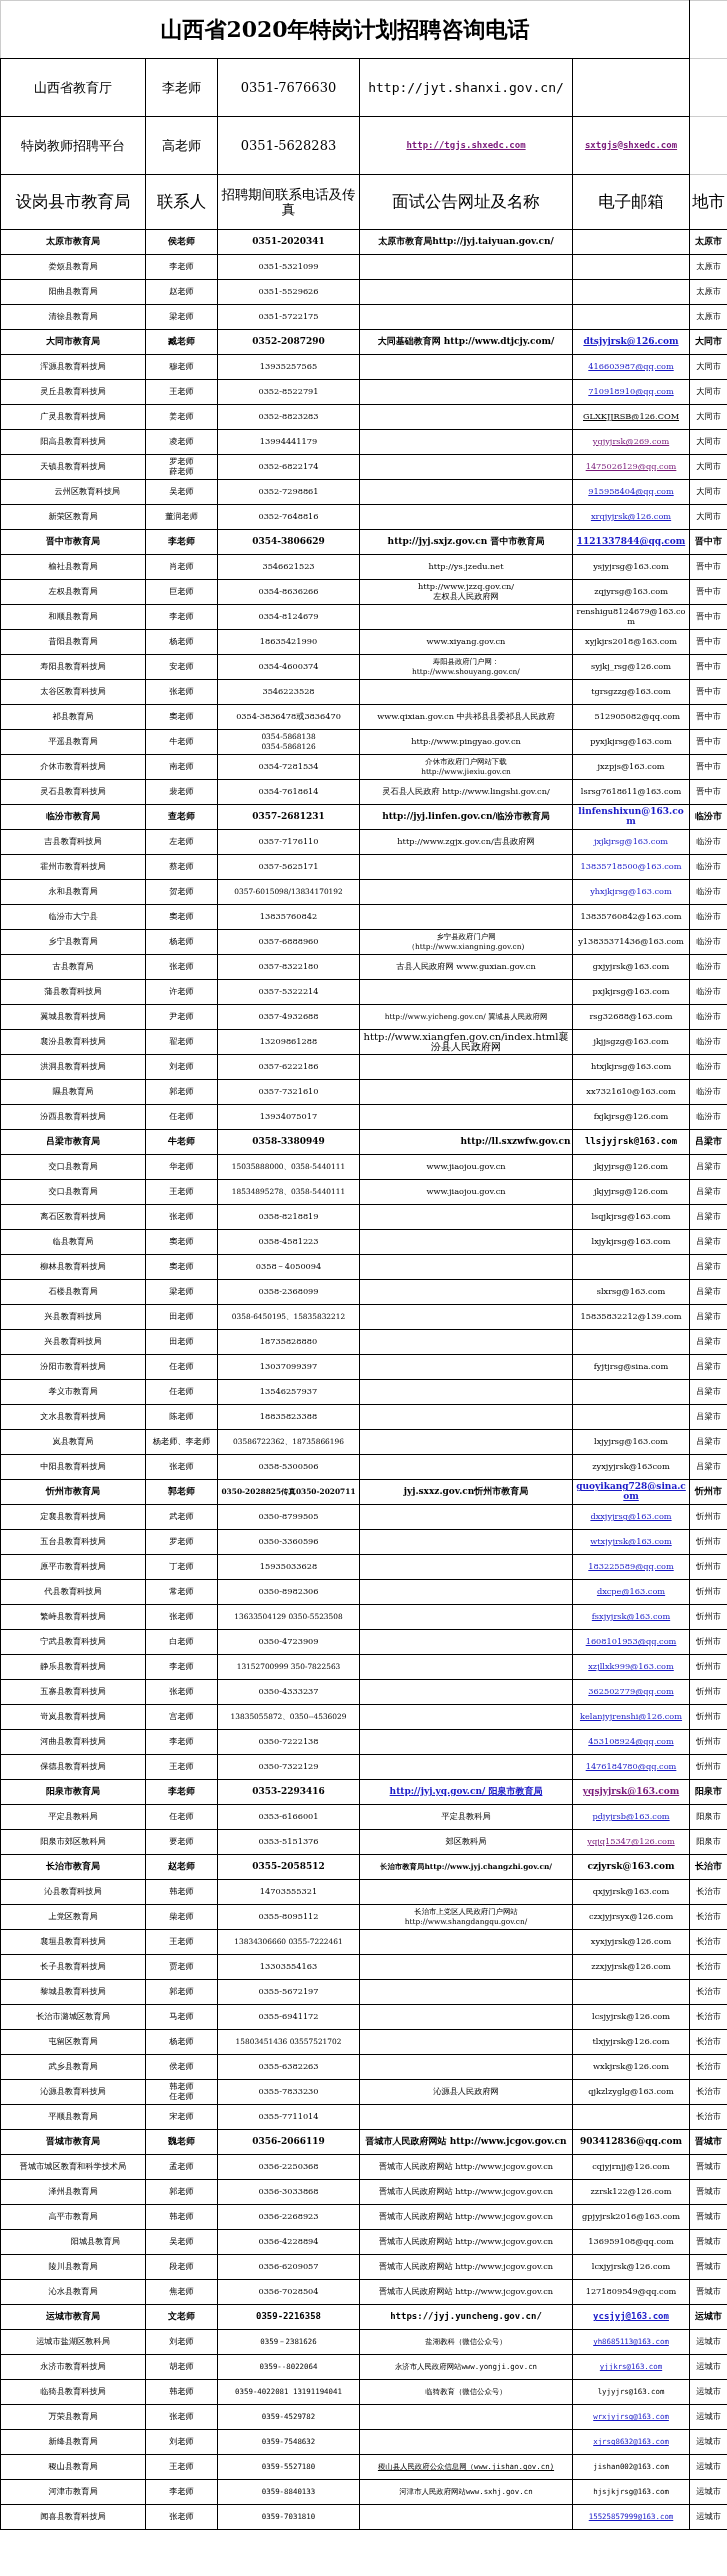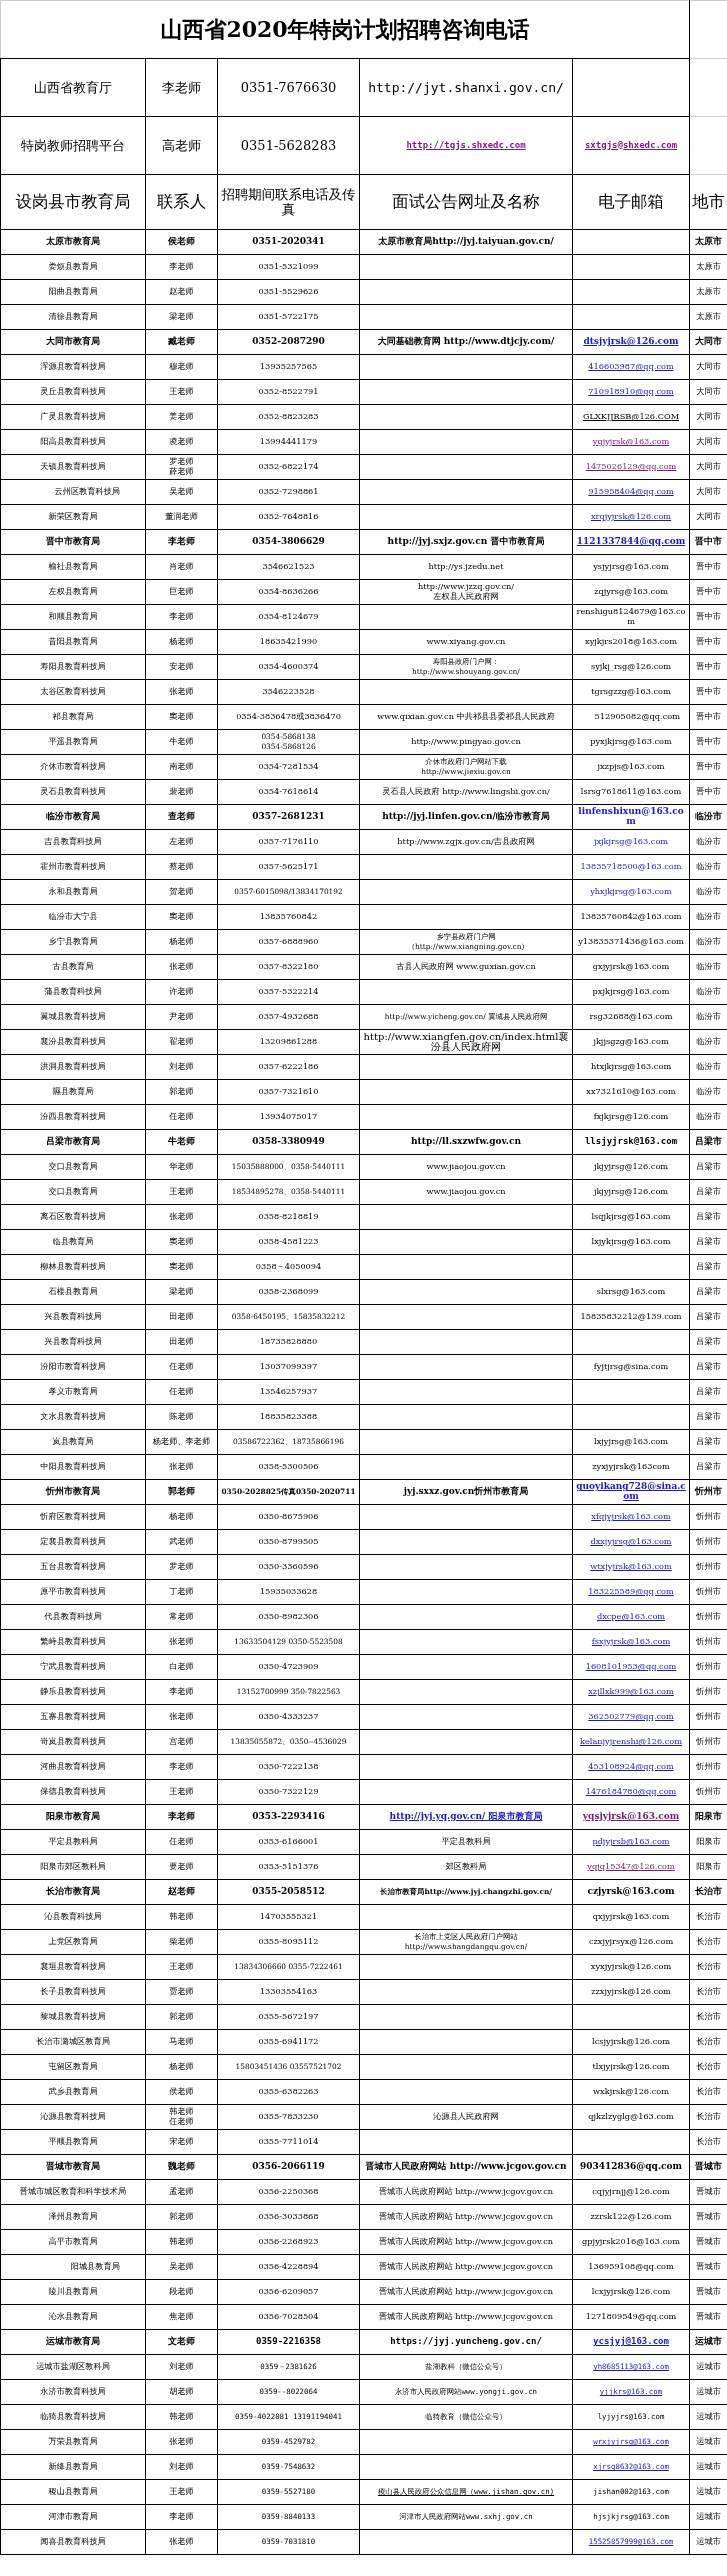--- a/index.html
+++ b/index.html
@@ -129,7 +129,7 @@
         <td style="white-space: pre-line;">凌老师</td>
         <td style="white-space: pre-line;">13994441179</td>
         <td style="white-space: pre-line;"></td>
-        <td class="visited" style="white-space: pre-line;">ygjyjrsk@163.com</td>
+        <td class="visited" style="white-space: pre-line;">ygjyjrsk@269.com</td>
         <td style="white-space: pre-line;">大同市</td>
       </tr>
       <tr class="">

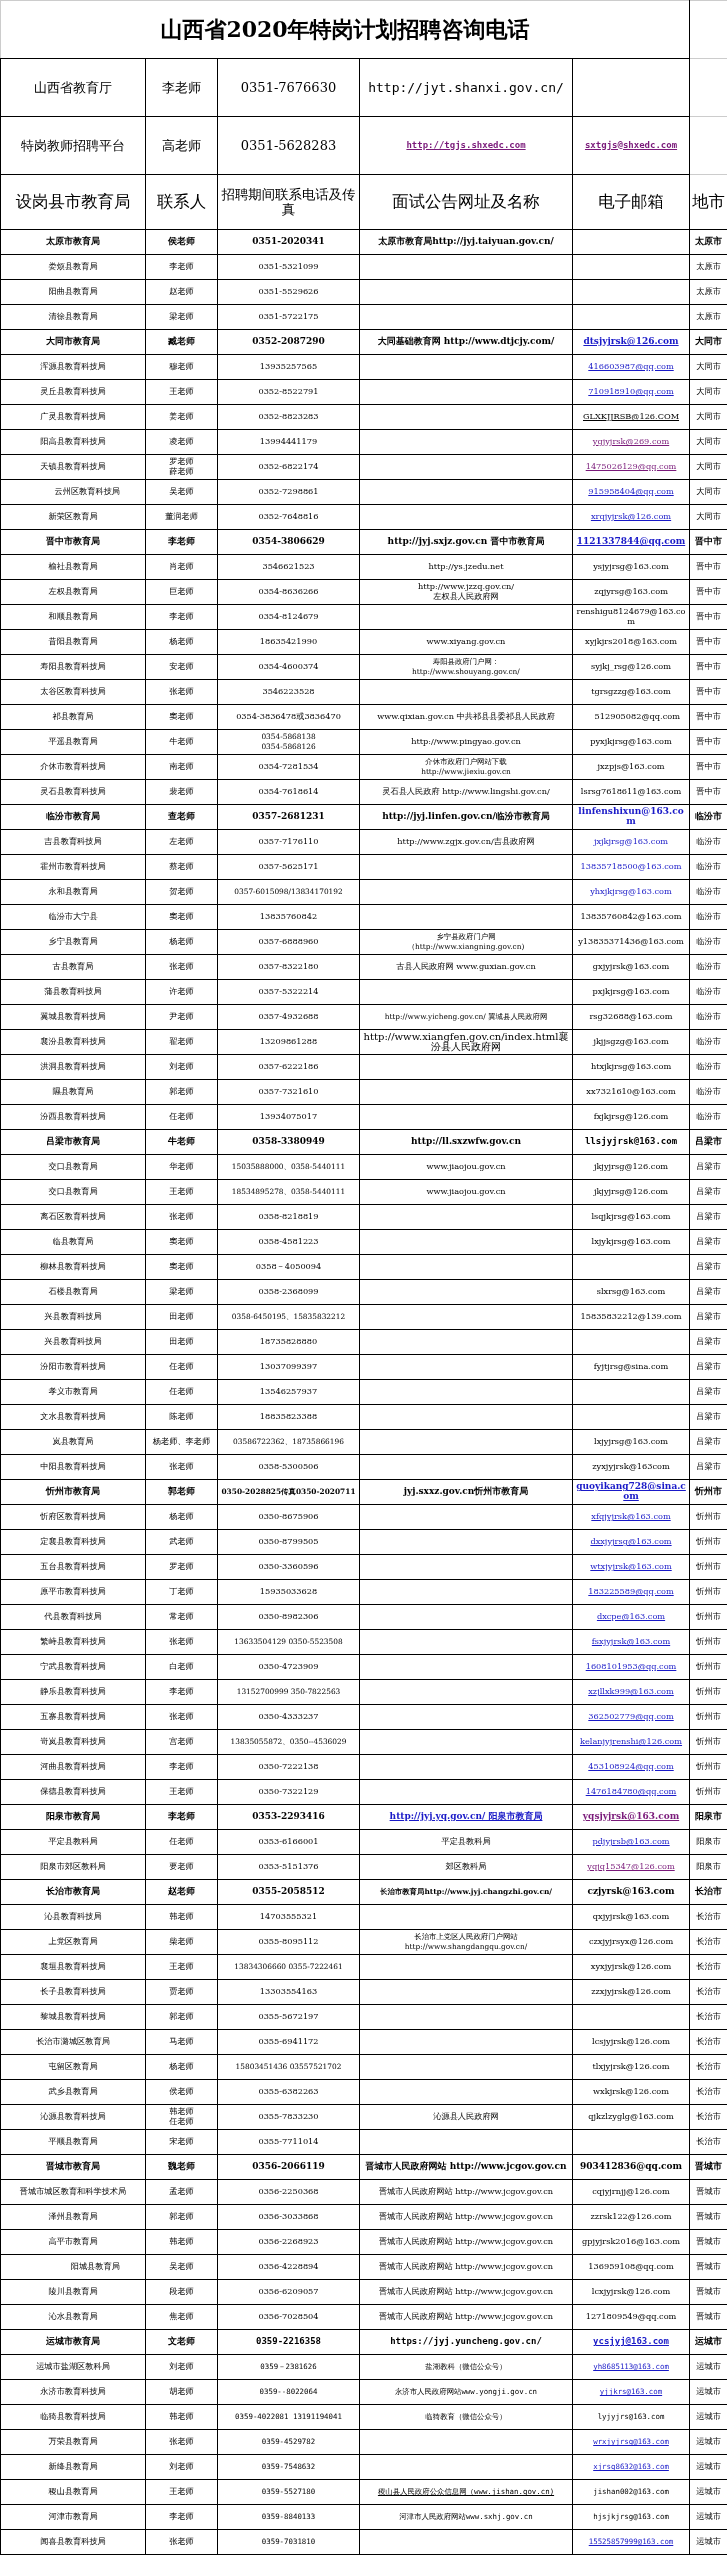--- a/index.html
+++ b/index.html
@@ -358,7 +358,7 @@
         <td style="white-space: pre-line;">吕梁市教育局</td>
         <td style="white-space: pre-line;">牛老师</td>
         <td style="white-space: pre-line;">0358-3380949</td>
-        <td style="white-space: pre-line;">http://ll.sxzwfw.gov.cn</td>
+        <td style="white-space: pre-line; text-align: right;">http://ll.sxzwfw.gov.cn</td>
         <td class="mono" style="font-size: 9px; white-space: pre-line;">llsjyjrsk@163.com</td>
         <td style="white-space: pre-line;">吕梁市</td>
       </tr>

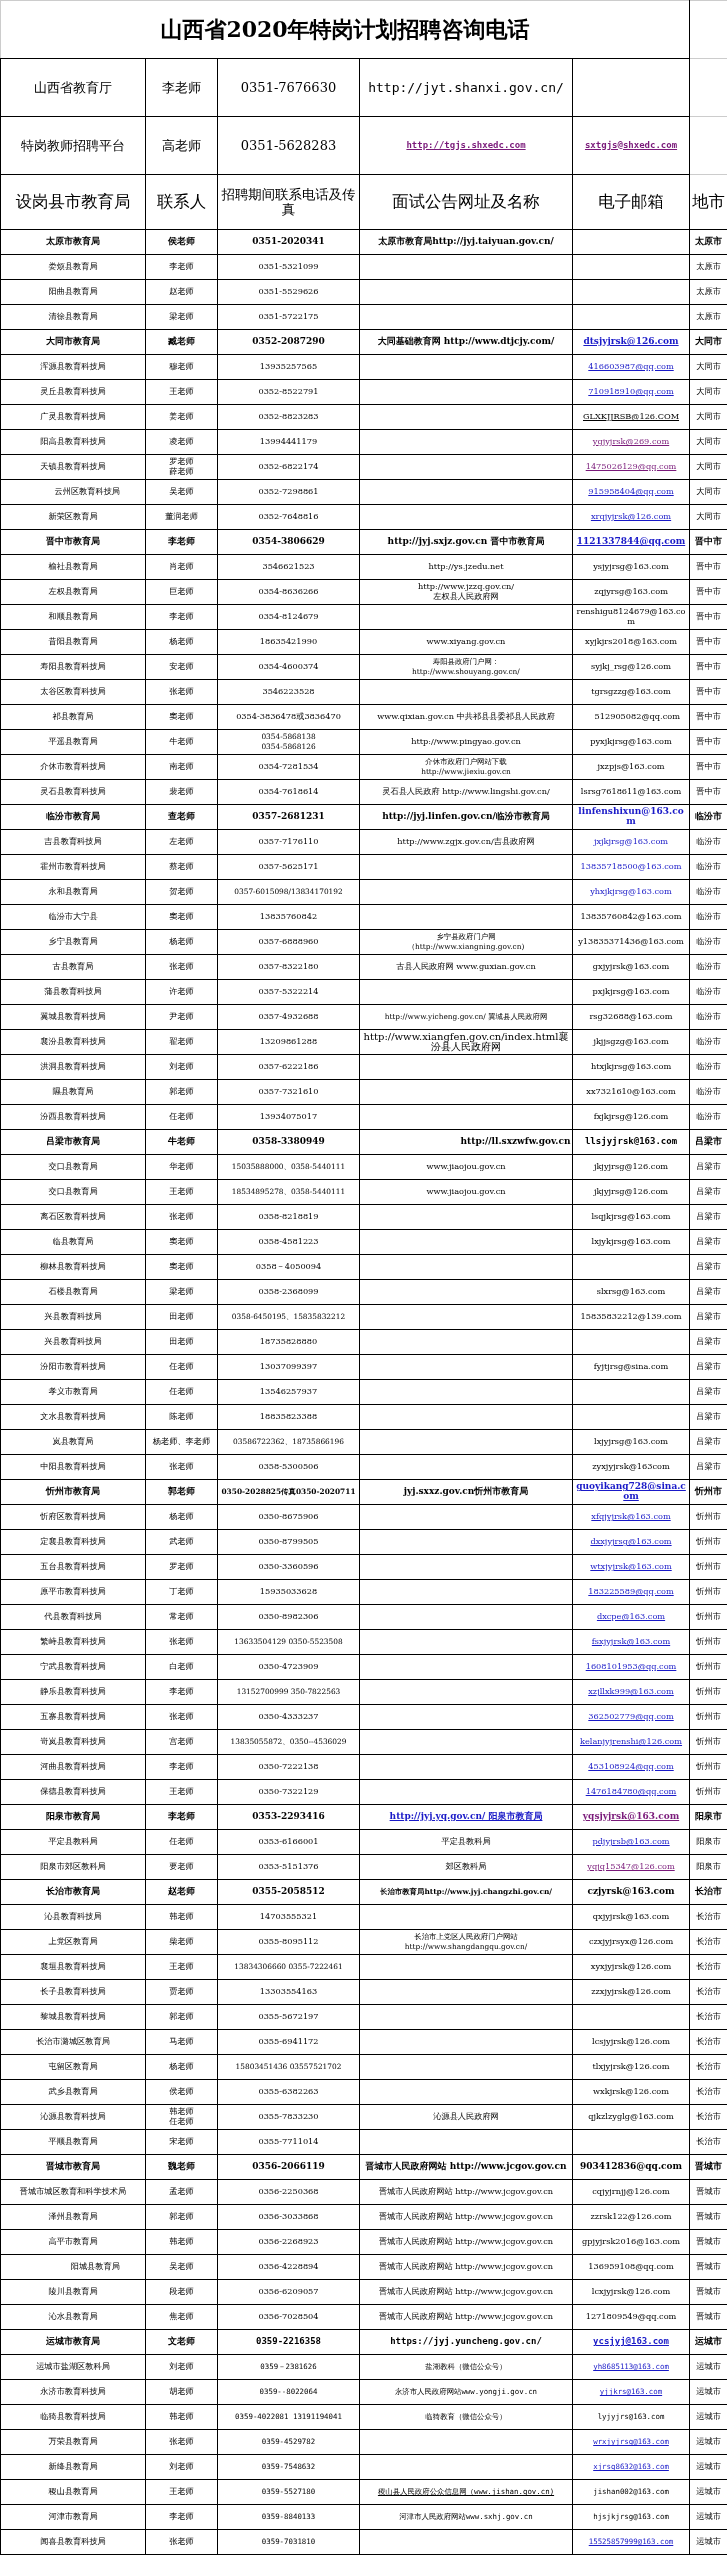--- a/index.html
+++ b/index.html
@@ -475,14 +475,6 @@
         <td style="white-space: pre-line;">忻州市</td>
       </tr>
       <tr class="">
-        <td style="white-space: pre-line;">忻府区教育科技局</td>
-        <td style="white-space: pre-line;">杨老师</td>
-        <td style="white-space: pre-line;">0350-8675906</td>
-        <td style="white-space: pre-line;"></td>
-        <td class="link" style="white-space: pre-line;">xfqjyjrsk@163.com</td>
-        <td style="white-space: pre-line;">忻州市</td>
-      </tr>
-      <tr class="">
         <td style="white-space: pre-line;">定襄县教育科技局</td>
         <td style="white-space: pre-line;">武老师</td>
         <td style="white-space: pre-line;">0350-8799505</td>

